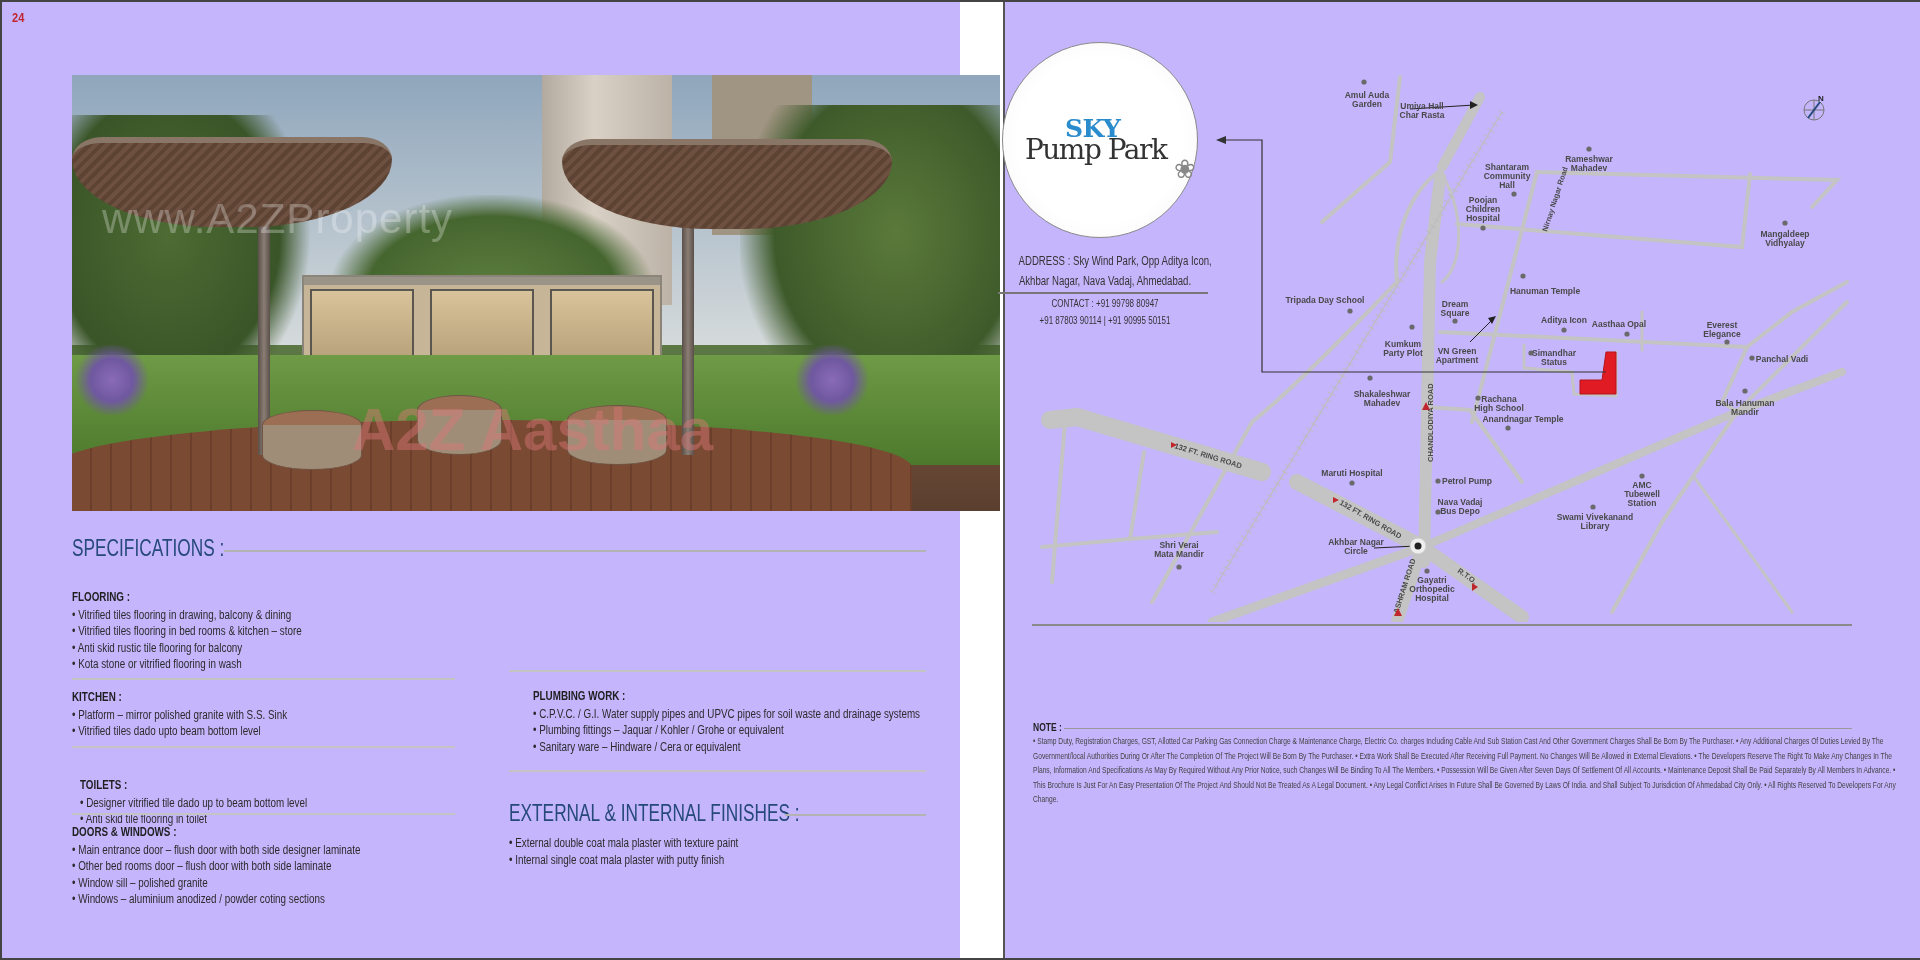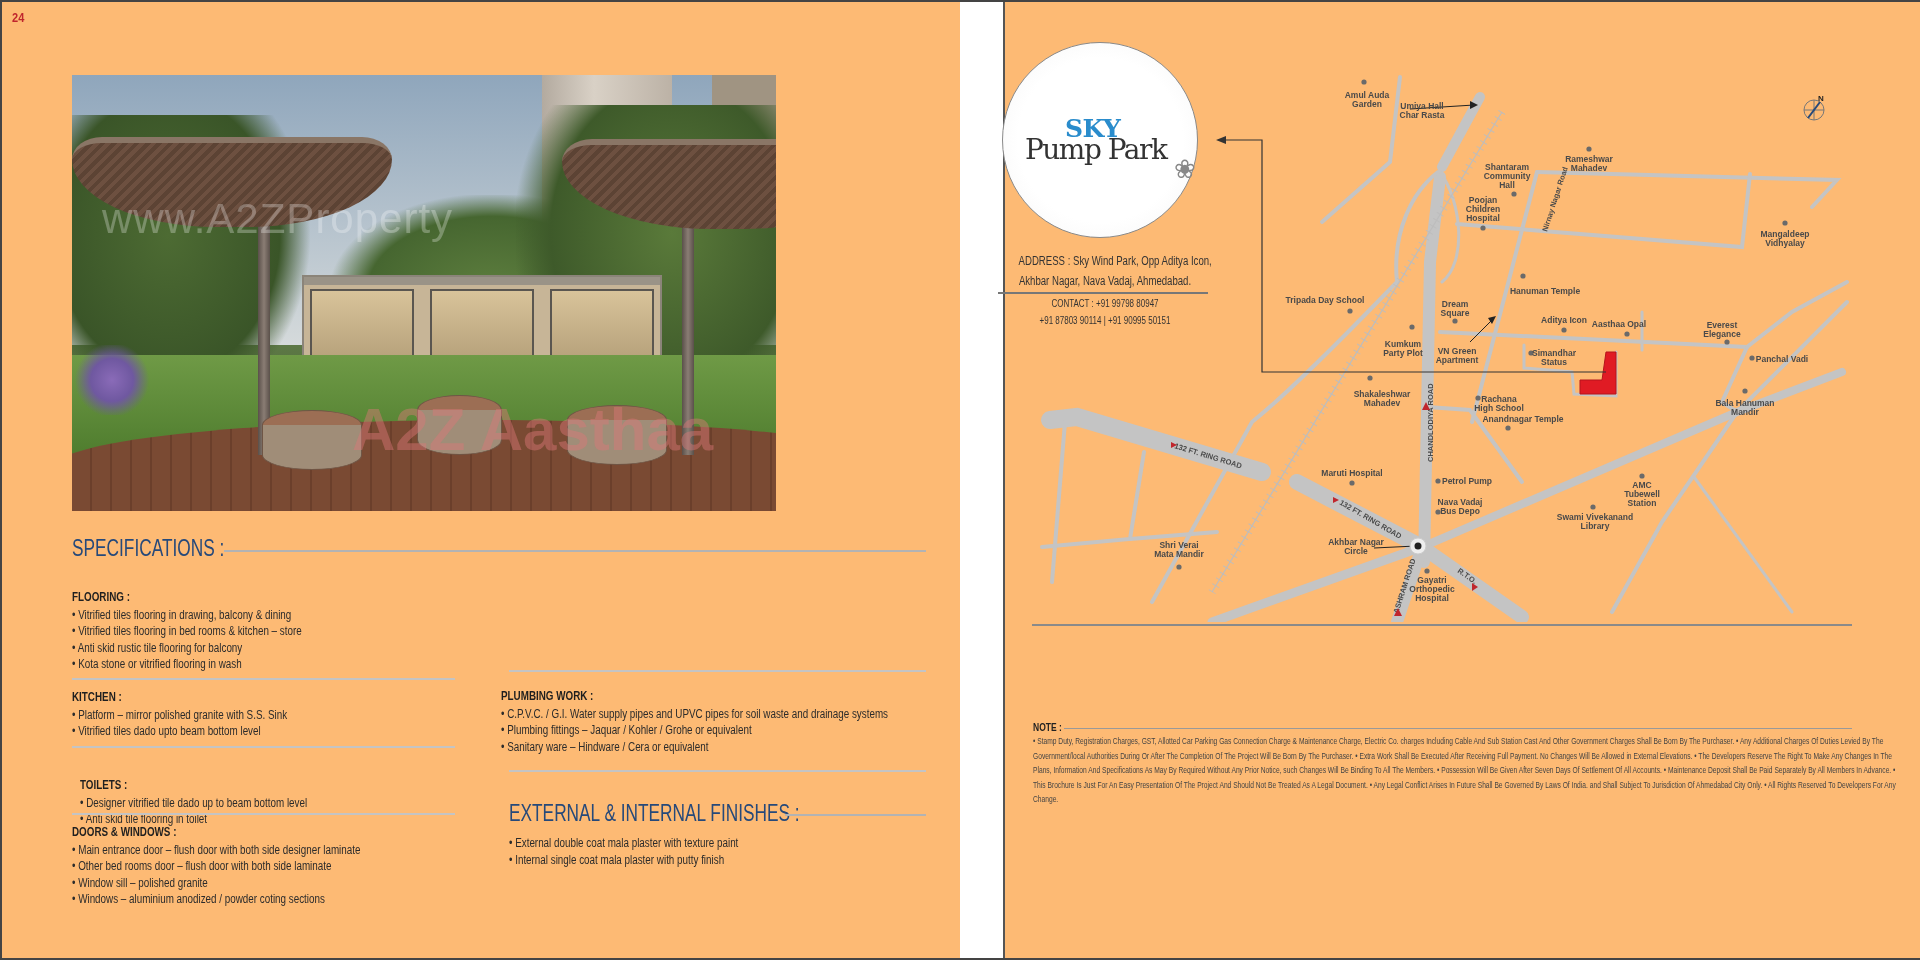--- a/index.html
+++ b/index.html
@@ -6,7 +6,7 @@
   html, body { width: 1920px; height: 960px; background: #3a3a3a; overflow: hidden; }
   body { font-family: "Liberation Sans", "DejaVu Sans", sans-serif; position: relative; }
   .spread { position: absolute; left: 0; top: 0; width: 1920px; height: 960px; background: #fff; border: 2px solid #444; }
-  .page { position: absolute; top: 0; height: 956px; background: #fdba74; }
+  .page { position: absolute; top: 0; height: 956px; background: #c4b5fd; }
   .page-left { left: 0; width: 958px; }
   .page-right { left: 960px; width: 958px; border-left: 2px solid #555; margin-left: 41px; }
   .page-num { position: absolute; top: 8px; font-weight: bold; color: #c0262d; font-size: 13px; transform: scaleX(0.85); }

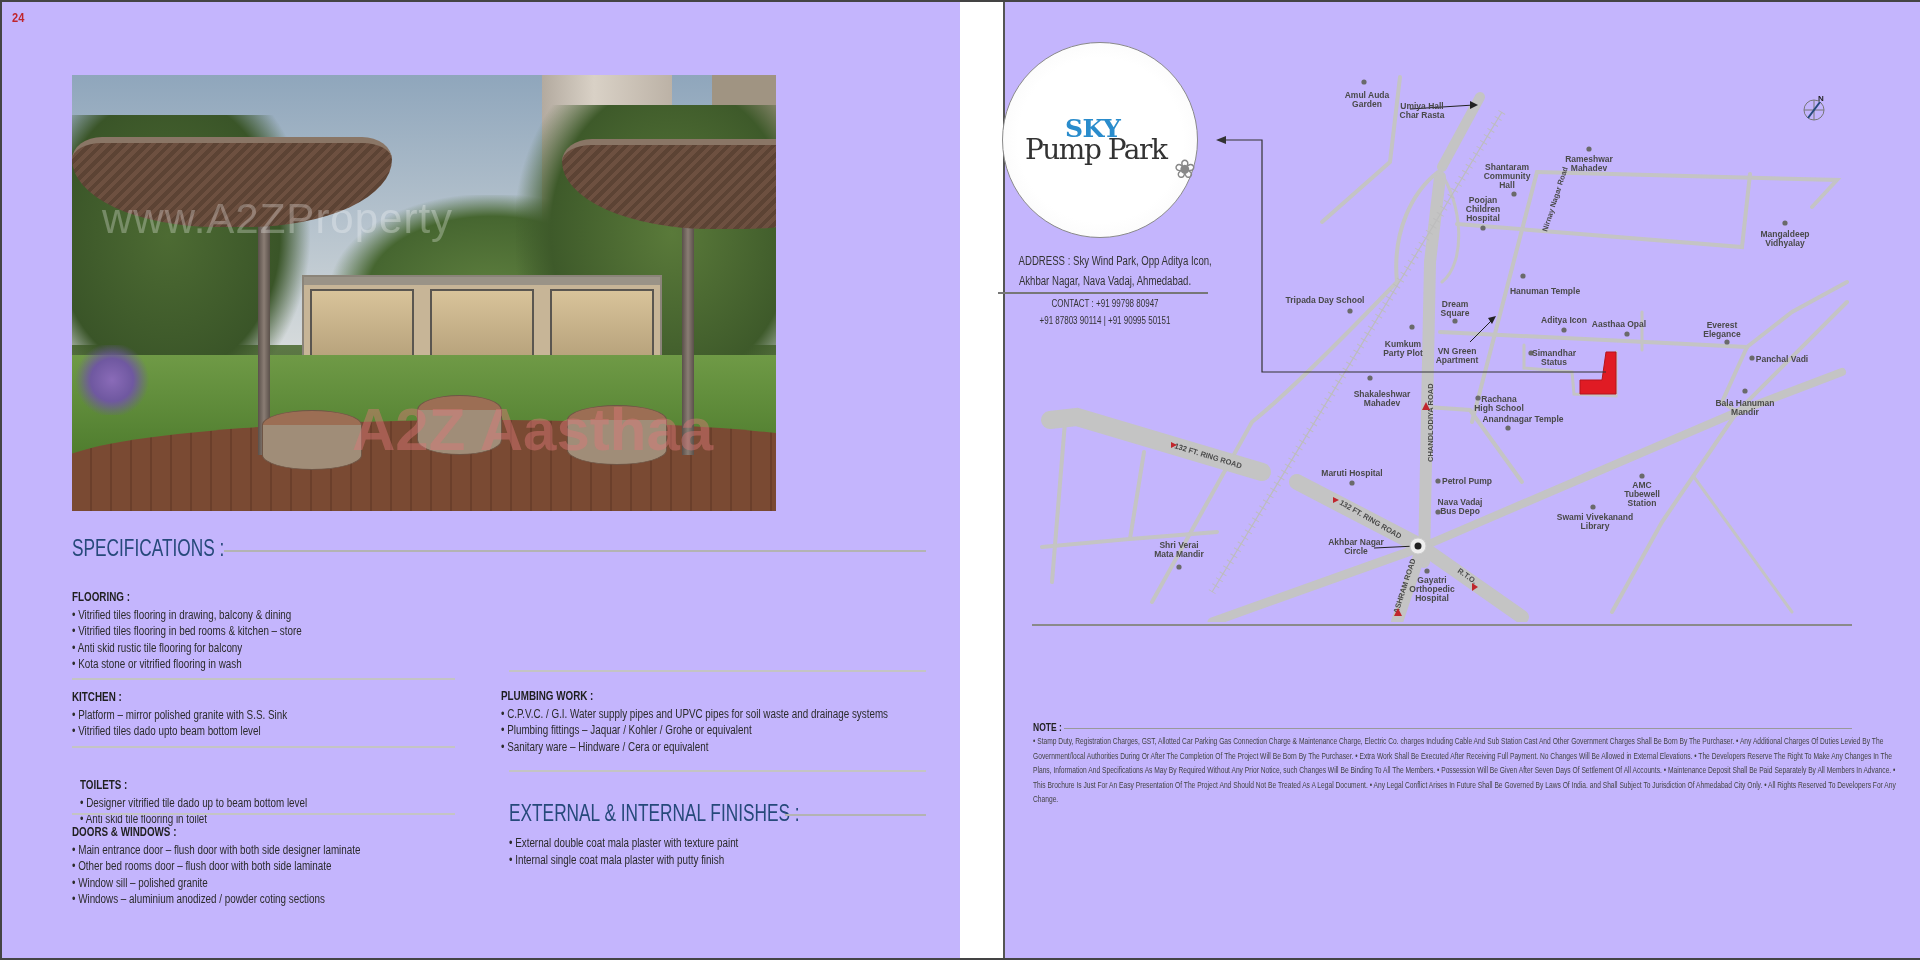--- a/index.html
+++ b/index.html
@@ -14,7 +14,7 @@
   .page-right .page-num { right: 8px; transform-origin: right; }
 
   
-  .hero { position: absolute; left: 70px; top: 73px; width: 704px; height: 436px; overflow: hidden; background: linear-gradient(#9fb4c4 0%, #c7d2d6 45%, #5f7a48 60%, #4c6a34 78%, #6a4a36 84%, #5b3f2e 100%); }
+  .hero { position: absolute; left: 70px; top: 73px; width: 928px; height: 436px; overflow: hidden; background: linear-gradient(#9fb4c4 0%, #c7d2d6 45%, #5f7a48 60%, #4c6a34 78%, #6a4a36 84%, #5b3f2e 100%); }
   .hero .sky { position:absolute; left:0; top:0; width:100%; height:62%; background: linear-gradient(#8fa6bc, #d5dadb); }
   .hero .tower { position:absolute; left:470px; top:0; width:130px; height:230px; background: linear-gradient(90deg,#b3aa9f,#d9d1c6 40%,#bcb2a6); }
   .hero .tower2 { position:absolute; left:640px; top:0; width:100px; height:160px; background:#a09482; }

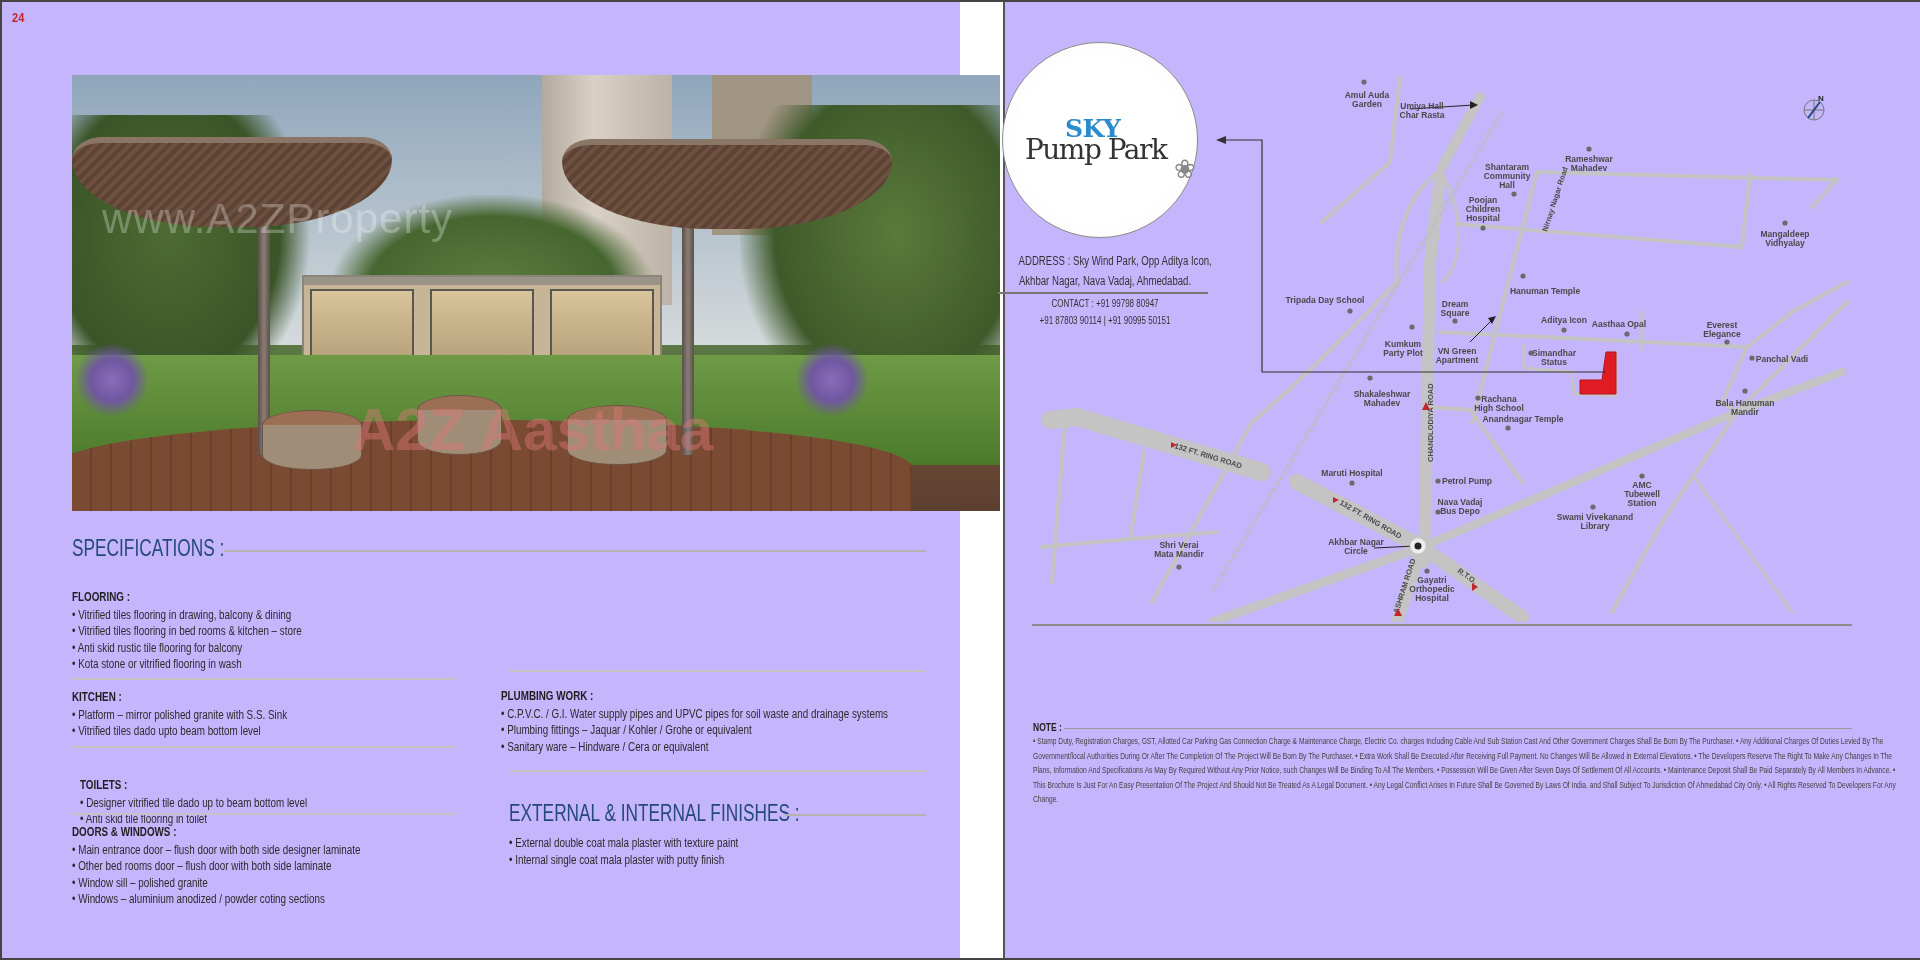--- a/index.html
+++ b/index.html
@@ -132,7 +132,7 @@
 
     <div class="spec-rule" style="left:507px;top:668px;width:417px;"></div>
 
-    <div class="spec-block" style="left:499px;top:686px;">
+    <div class="spec-block" style="left:531px;top:686px;">
       <div class="head">PLUMBING WORK :</div>
       <div class="item">• C.P.V.C. / G.I. Water supply pipes and UPVC pipes for soil waste and drainage systems</div>
       <div class="item">• Plumbing  fittings – Jaquar / Kohler / Grohe or equivalent</div>

